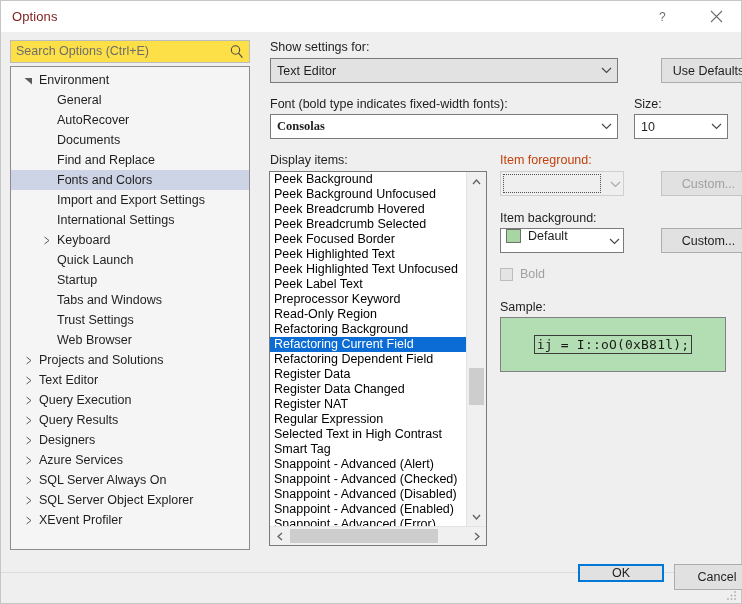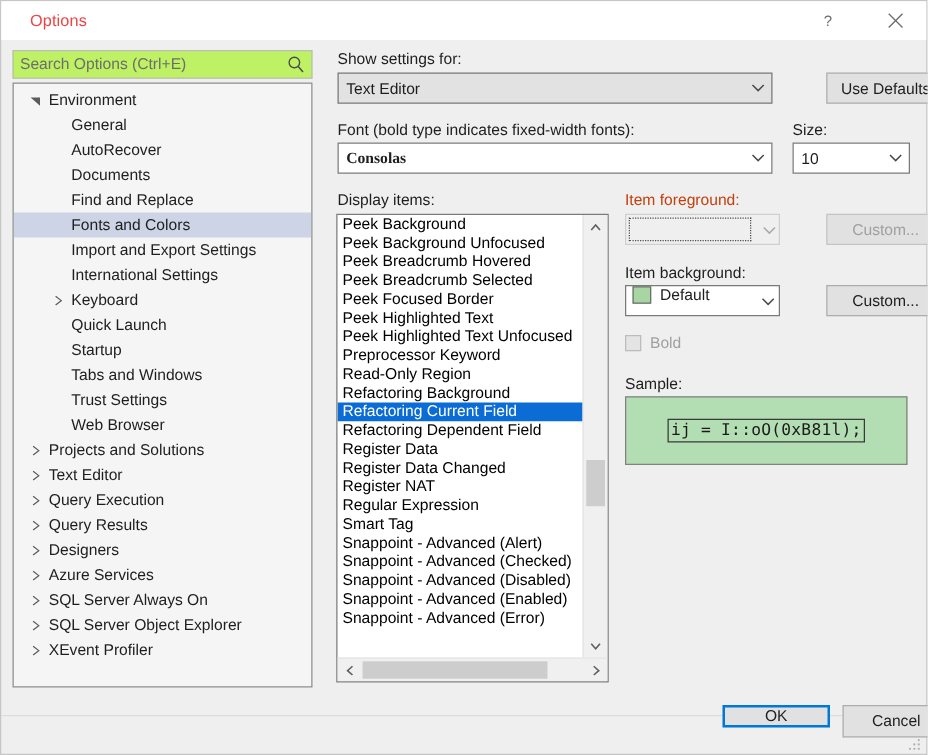--- a/index.html
+++ b/index.html
@@ -36,9 +36,9 @@
   }
   #title-text {
     position: absolute;
-    left: 23px; top: 8px;
+    left: 11px; top: 8px;
     font-size: 13px;
-    color: #ef4444;
+    color: #7f1d1d;
     letter-spacing: .1px;
   }
   .tb-btn {

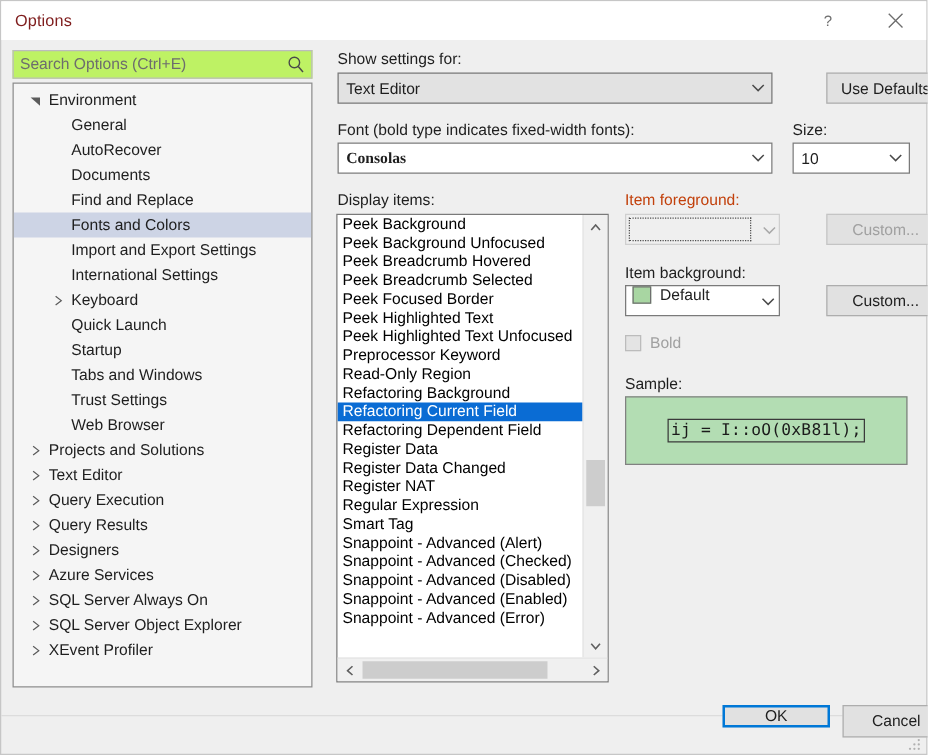--- a/index.html
+++ b/index.html
@@ -60,7 +60,7 @@
     position: absolute;
     left: 9px; top: 39px;
     width: 240px; height: 23px;
-    background: #bef264;
+    background: #fde047;
     border: 1px solid #bcbcbc;
     box-sizing: border-box;
   }

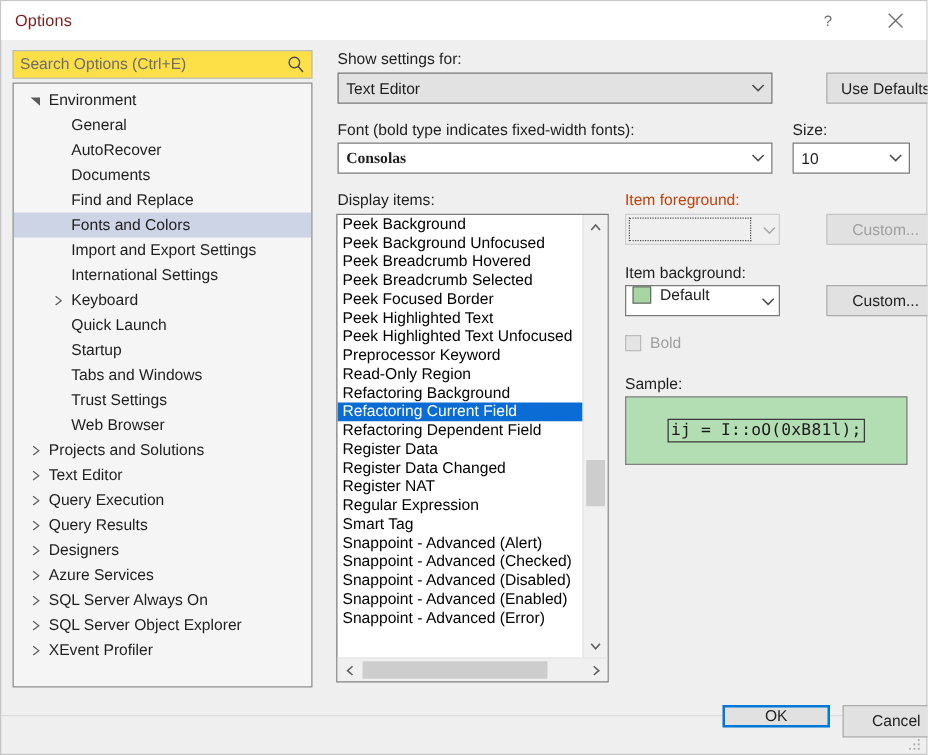--- a/index.html
+++ b/index.html
@@ -486,6 +486,7 @@
         <div class="di-item">Peek Focused Border</div>
         <div class="di-item">Peek Highlighted Text</div>
         <div class="di-item">Peek Highlighted Text Unfocused</div>
+        <div class="di-item">Peek Label Text</div>
         <div class="di-item">Preprocessor Keyword</div>
         <div class="di-item">Read-Only Region</div>
         <div class="di-item">Refactoring Background</div>

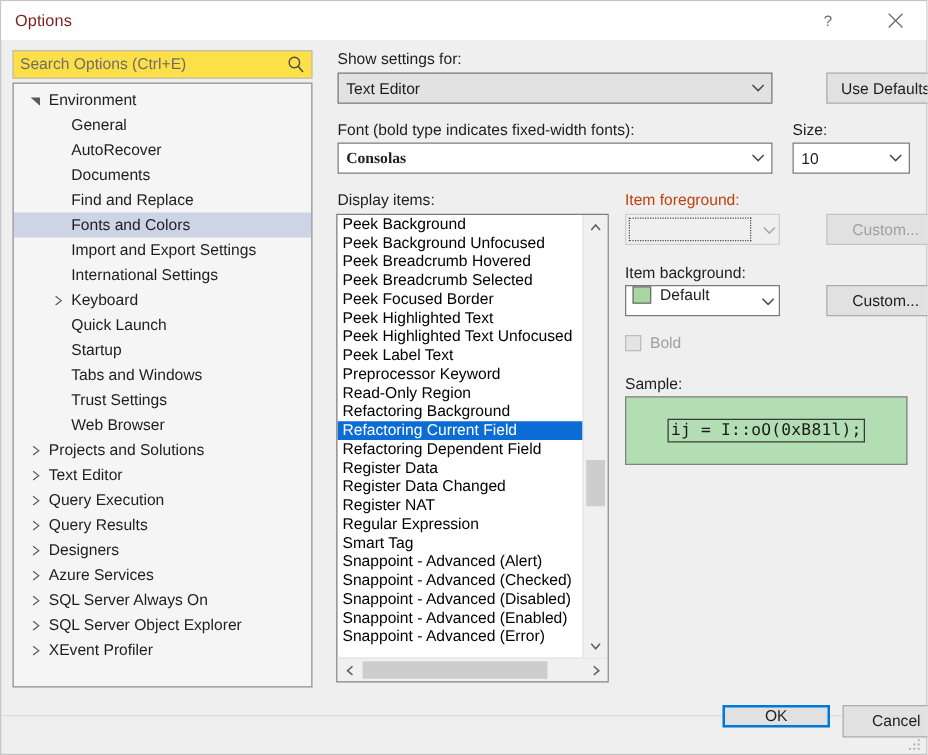--- a/index.html
+++ b/index.html
@@ -496,6 +496,7 @@
         <div class="di-item">Register Data Changed</div>
         <div class="di-item">Register NAT</div>
         <div class="di-item">Regular Expression</div>
+        <div class="di-item">Selected Text in High Contrast</div>
         <div class="di-item">Smart Tag</div>
         <div class="di-item">Snappoint - Advanced (Alert)</div>
         <div class="di-item">Snappoint - Advanced (Checked)</div>

